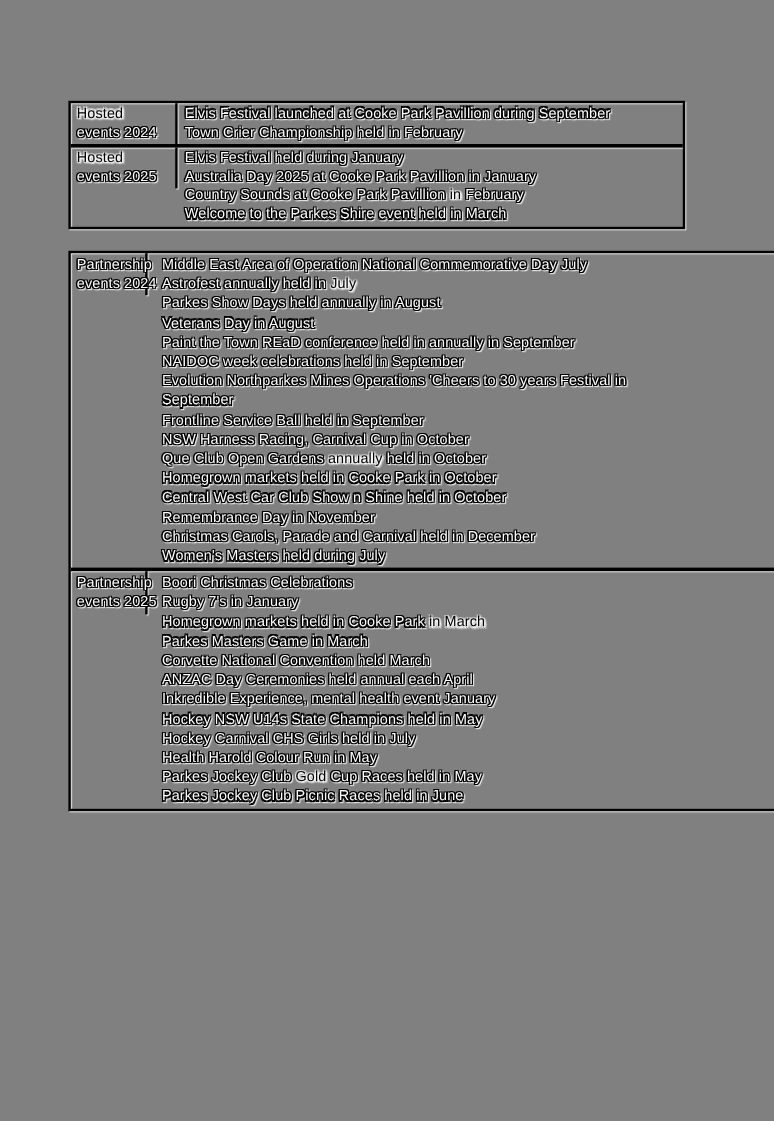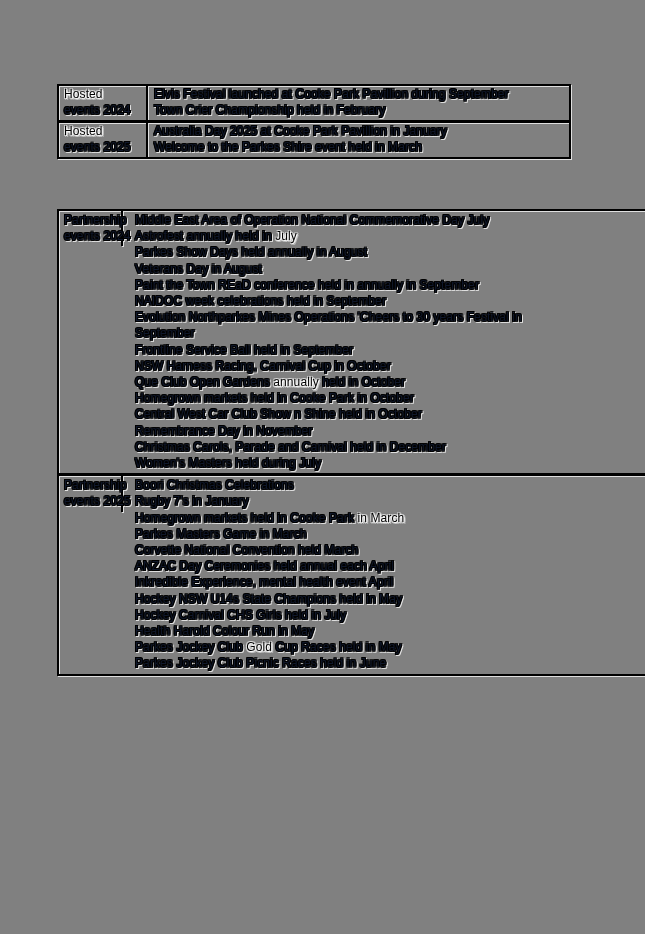--- a/index.html
+++ b/index.html
@@ -38,7 +38,7 @@
   #tbl-partnership .line { line-height: 16.2px; }
 
   .seg-outline {
-    color: #0f172a;
+    color: #ffffff;
     text-shadow:
       -1px -1px 0 #000, 1px -1px 0 #000,
       -1px  1px 0 #000, 1px  1px 0 #000,

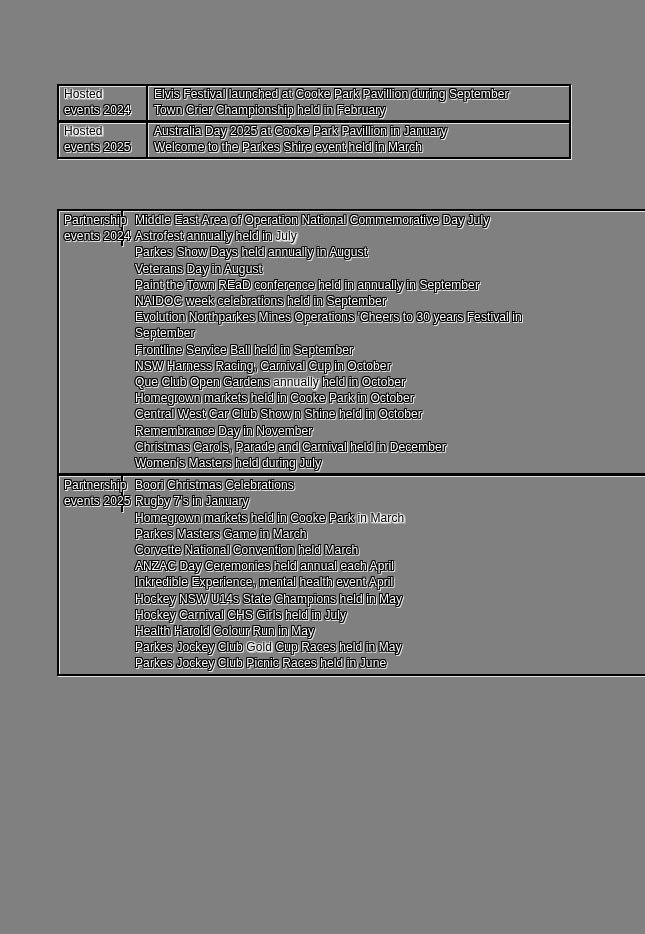--- a/index.html
+++ b/index.html
@@ -73,6 +73,7 @@
           <div class="line"><span class="seg-outline">events 2025</span></div>
         </div>
         <div class="cell body">
+          <div class="line"><span class="seg-outline">Elvis Festival held during January</span></div>
           <div class="line"><span class="seg-outline">Australia Day 2025 at Cooke Park Pavillion in January</span></div>
           <div class="line"><span class="seg-outline">Welcome to the Parkes Shire event held in March</span></div>
         </div>

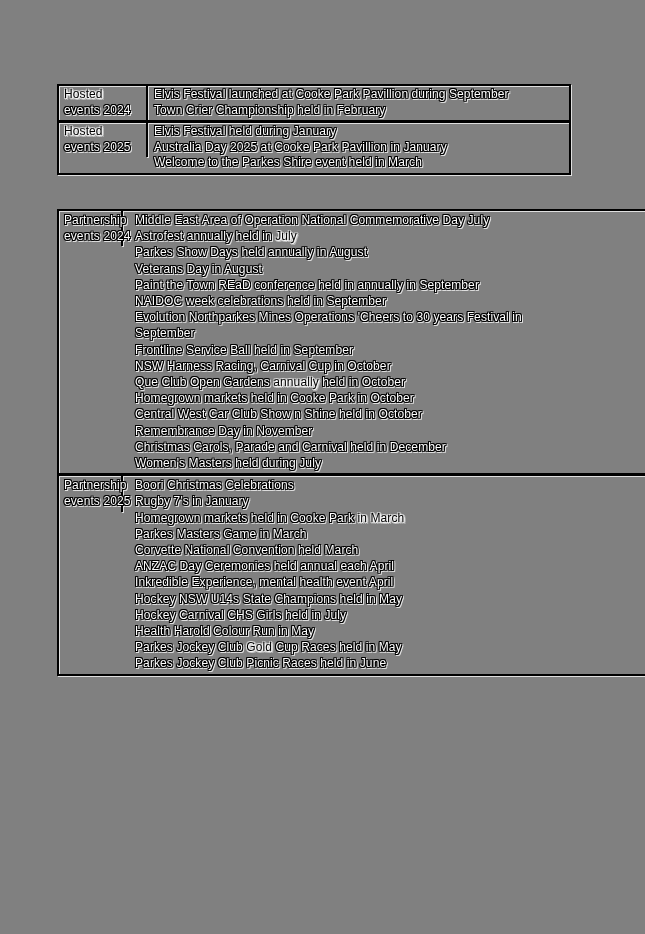--- a/index.html
+++ b/index.html
@@ -75,6 +75,7 @@
         <div class="cell body">
           <div class="line"><span class="seg-outline">Elvis Festival held during January</span></div>
           <div class="line"><span class="seg-outline">Australia Day 2025 at Cooke Park Pavillion in January</span></div>
+          <div class="line"><span class="seg-outline">Country Sounds at Cooke Park Pavillion </span><span class="seg-black">in</span><span class="seg-outline"> February</span></div>
           <div class="line"><span class="seg-outline">Welcome to the Parkes Shire event held in March</span></div>
         </div>
       </div>

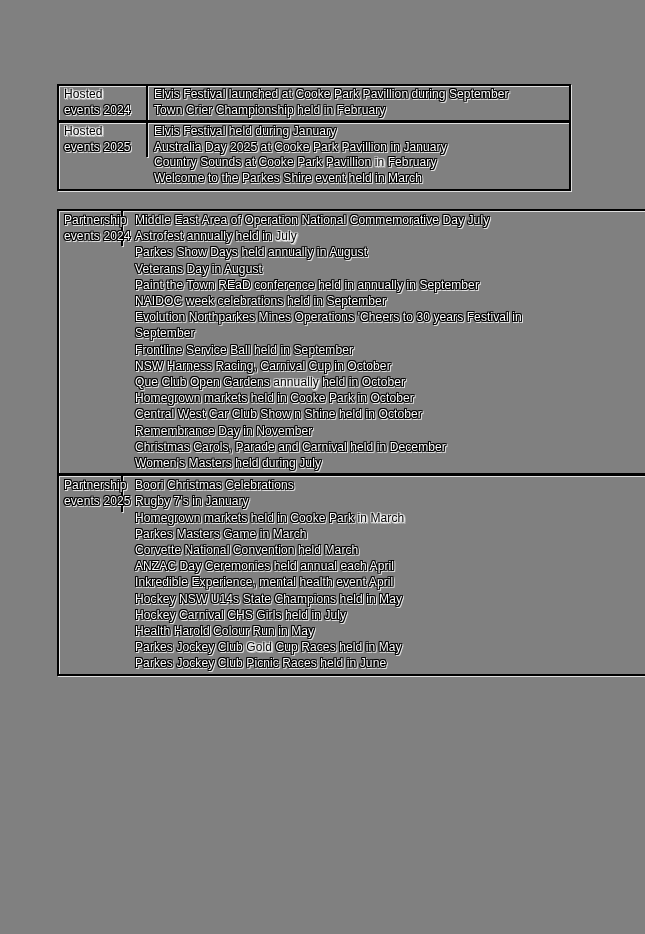--- a/index.html
+++ b/index.html
@@ -117,7 +117,7 @@
           <div class="line"><span class="seg-outline">Parkes Masters Game in March</span></div>
           <div class="line"><span class="seg-outline">Corvette National Convention held March</span></div>
           <div class="line"><span class="seg-outline">ANZAC Day Ceremonies held annual each April</span></div>
-          <div class="line"><span class="seg-outline">Inkredible Experience, mental health event April</span></div>
+          <div class="line"><span class="seg-outline">Inkredible Experience, mental health event January</span></div>
           <div class="line"><span class="seg-outline">Hockey NSW U14s State Champions held in May</span></div>
           <div class="line"><span class="seg-outline">Hockey Carnival CHS Girls held in July</span></div>
           <div class="line"><span class="seg-outline">Health Harold Colour Run in May</span></div>

